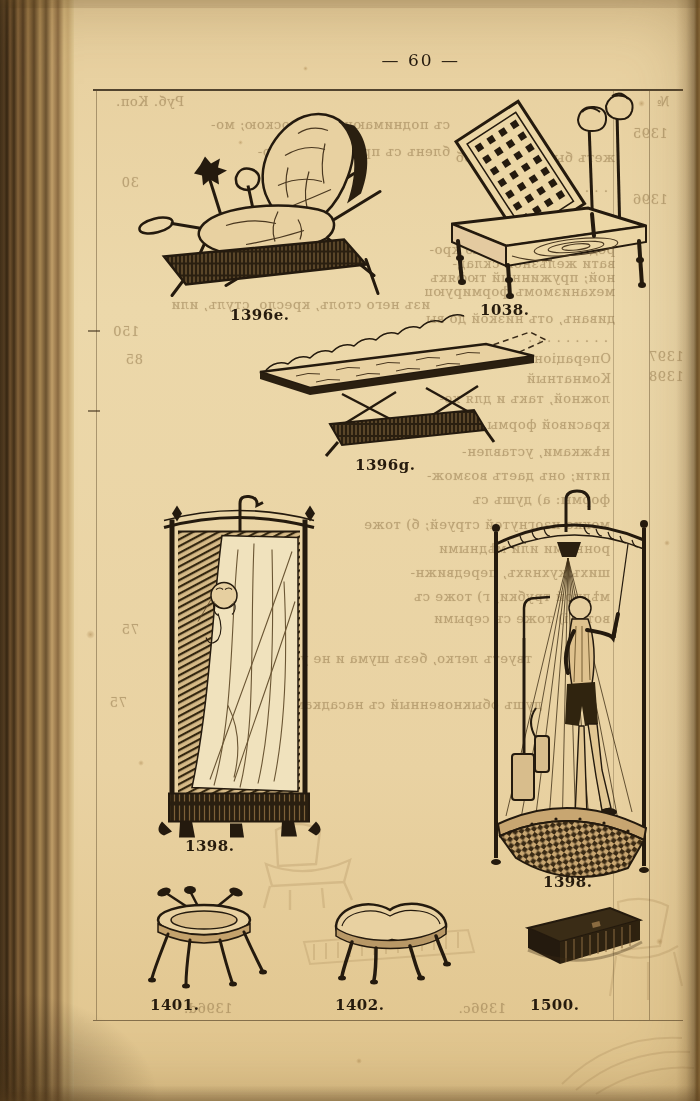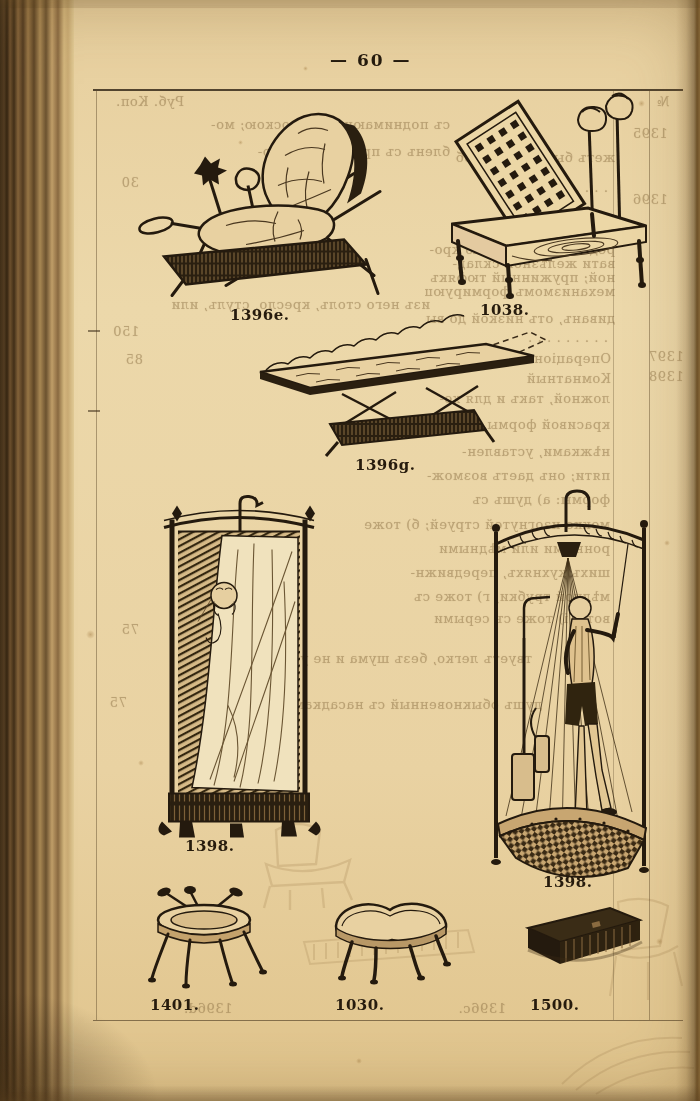--- a/index.html
+++ b/index.html
@@ -27,8 +27,8 @@
   .vrule{position:absolute;width:1px;background:rgba(90,70,40,.45);}
   .tick{position:absolute;height:2px;background:rgba(60,44,22,.55);}
 
-  #page-number{position:absolute;left:330px;top:50px;width:130px;text-align:left;
-    font-size:17px;font-weight:bold;letter-spacing:2px;}
+  #page-number{position:absolute;left:330px;top:50px;width:130px;text-align:right;
+    font-size:17px;font-weight:normal;letter-spacing:2px;}
 
   .cap{position:absolute;font-size:15px;font-weight:bold;letter-spacing:.5px;text-align:left;color:#261b0d;}
 

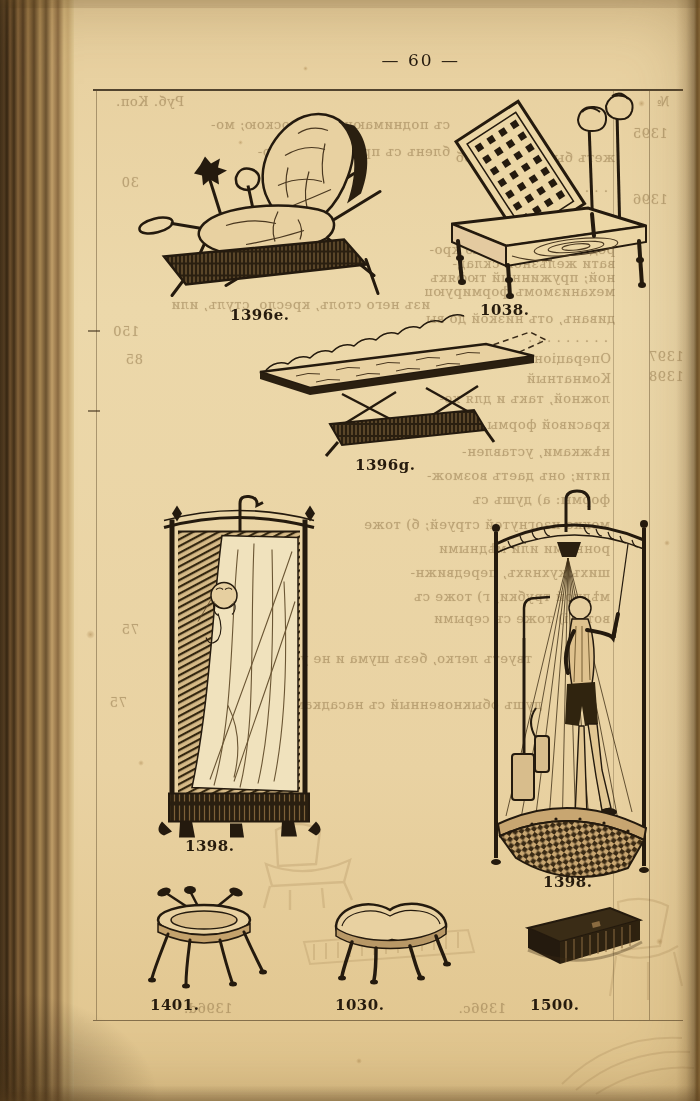--- a/index.html
+++ b/index.html
@@ -476,7 +476,7 @@
         <ellipse cx="119" cy="68" rx="4" ry="2.5" fill="#241a0e"></ellipse>
     </svg>
   </div>
-  <div class="cap" style="left:335px;top:996px;width:90px">1030.</div>
+  <div class="cap" style="left:335px;top:996px;width:90px">1402.</div>
 
   <div class="fig" style="left:514px;top:898px;width:135px;height:80px">
     <svg viewBox="0 0 135 80">

